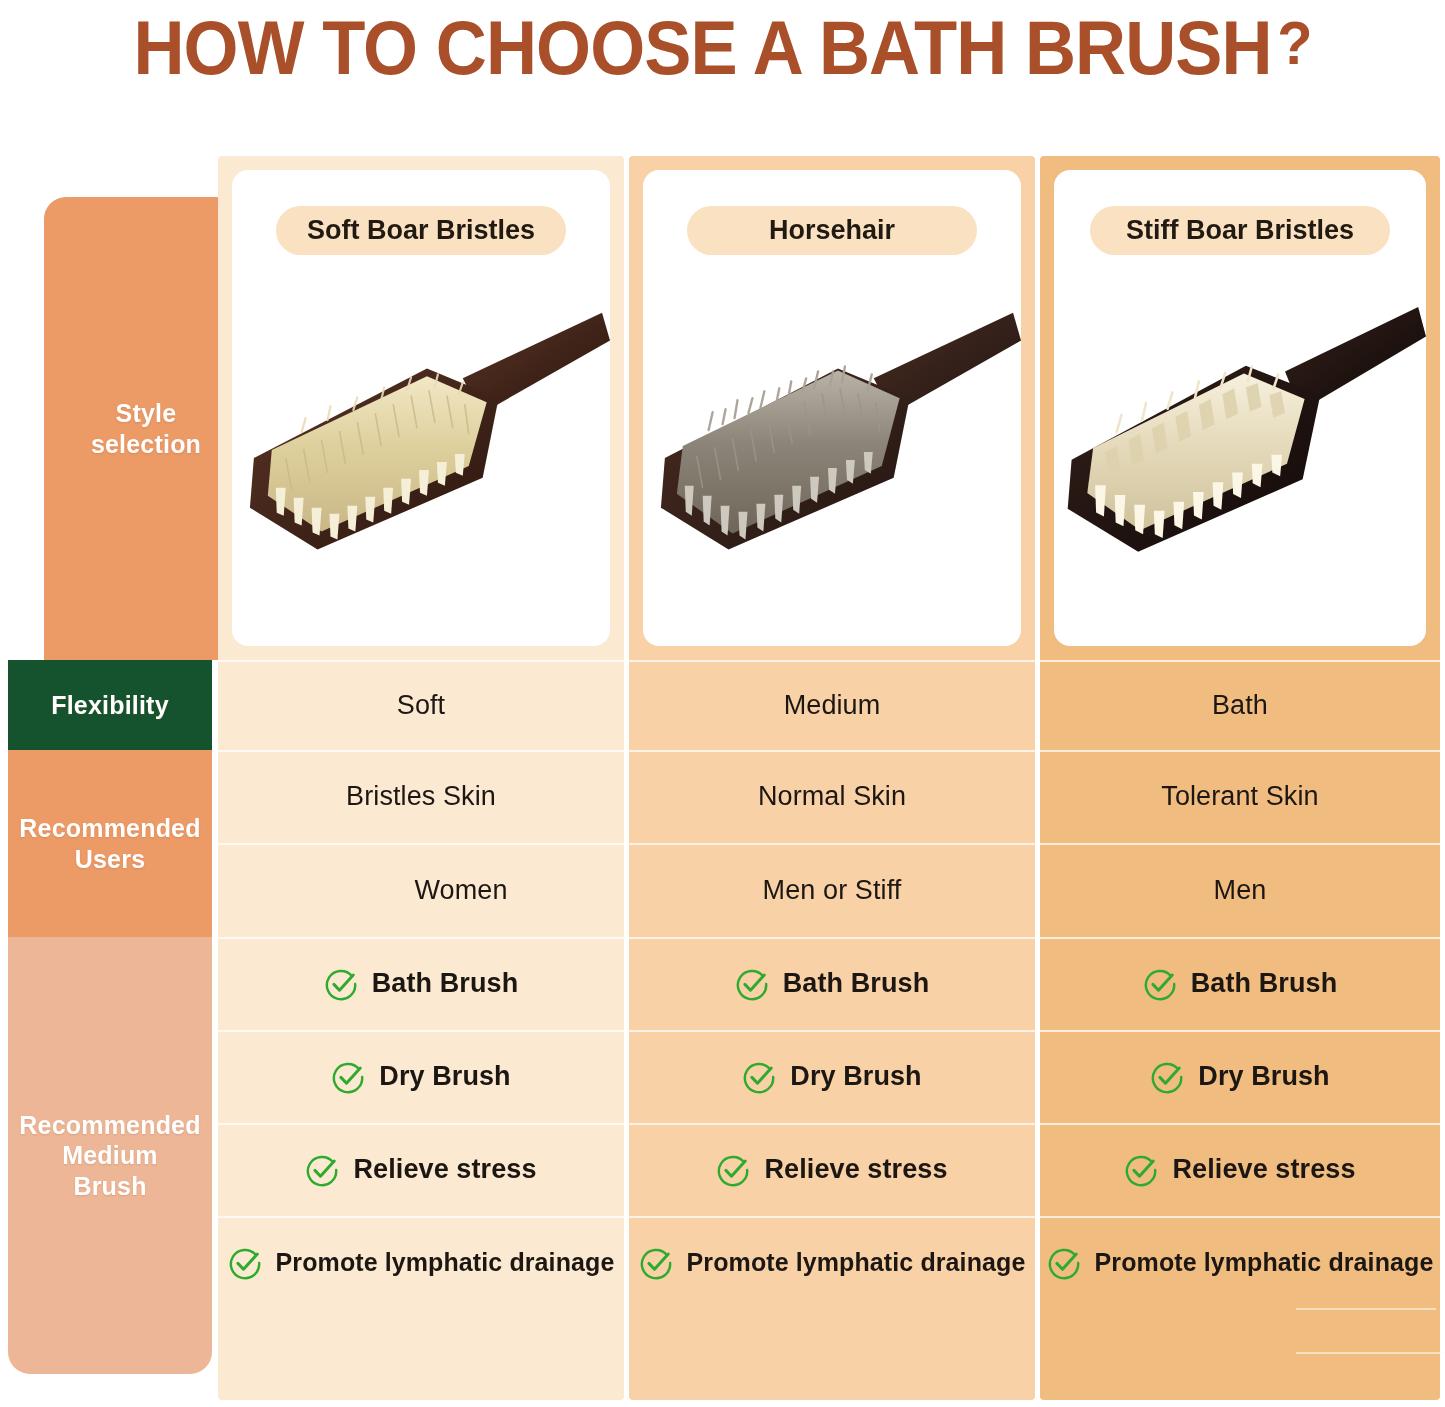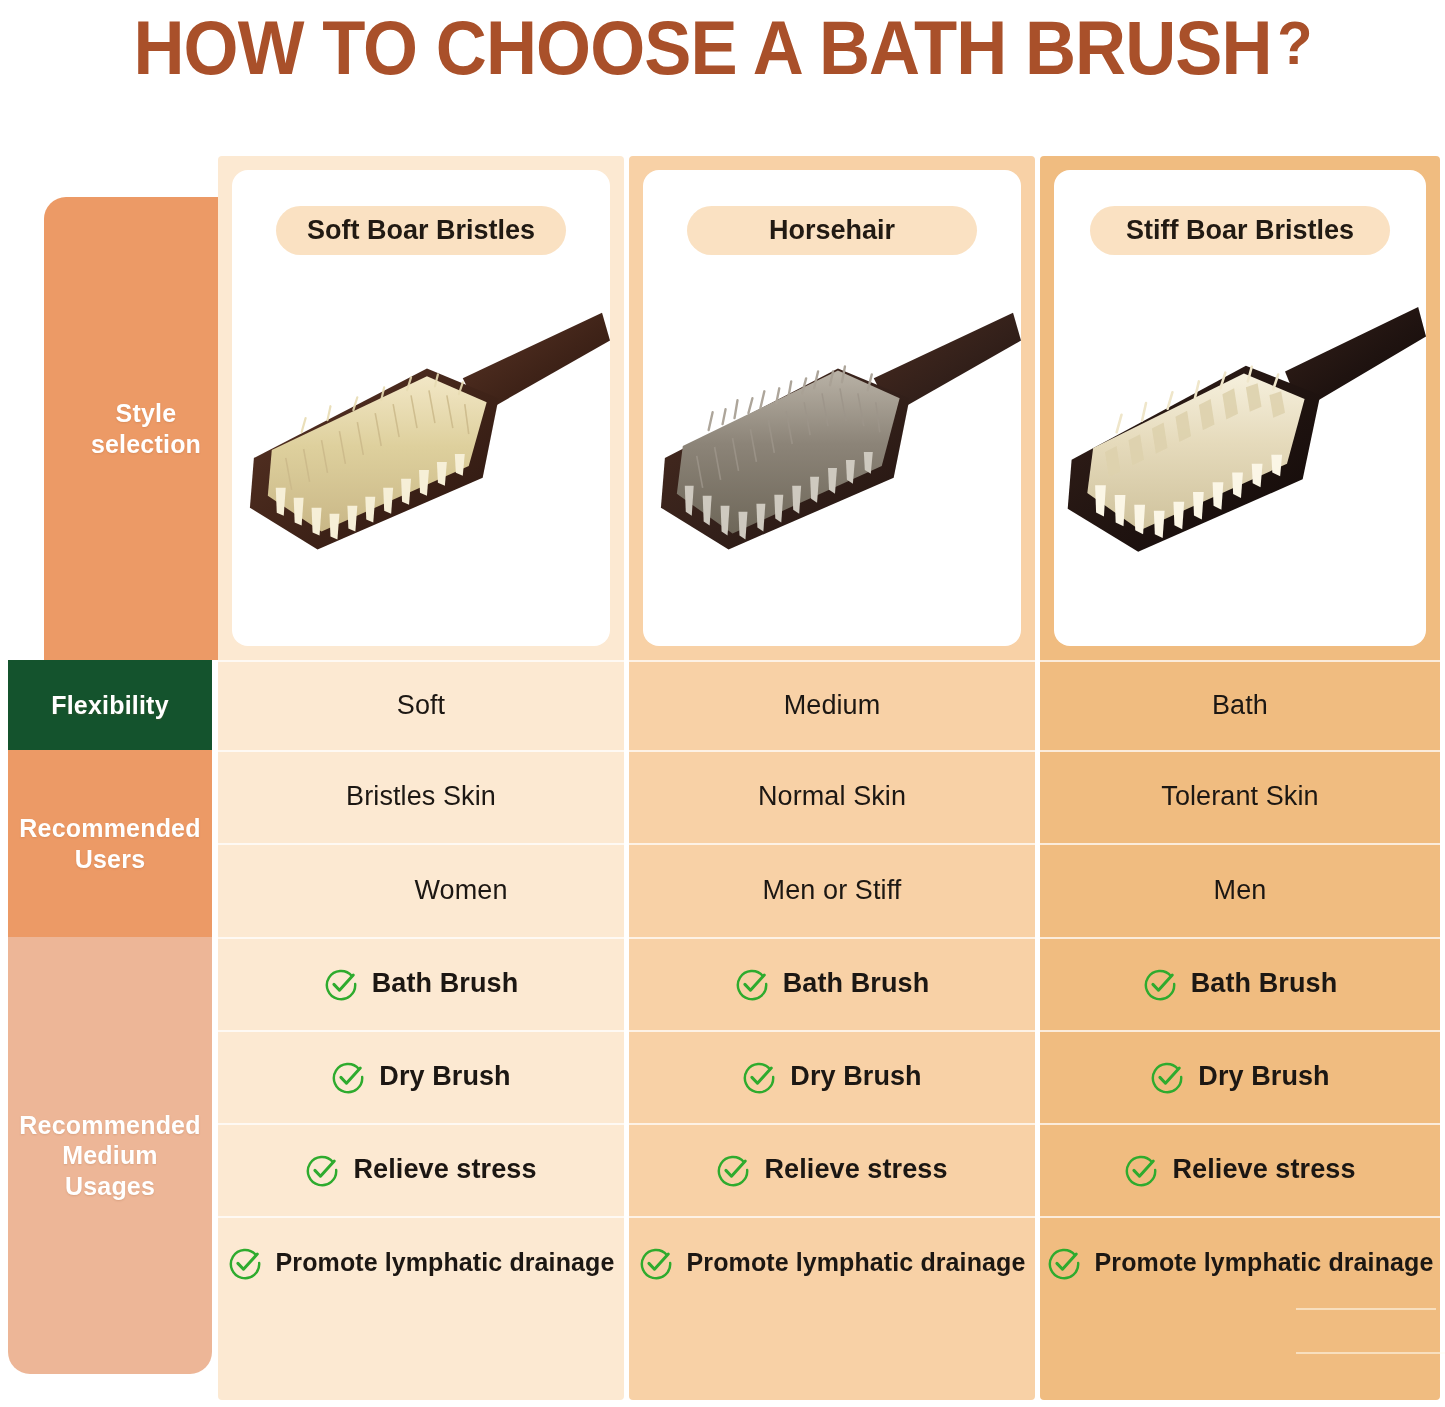--- a/index.html
+++ b/index.html
@@ -194,7 +194,7 @@
     <div>
       <div>Recommended</div>
       <div>Medium</div>
-      <div>Usages</div>
+      <div>Brush</div>
     </div>
   </div>
 

